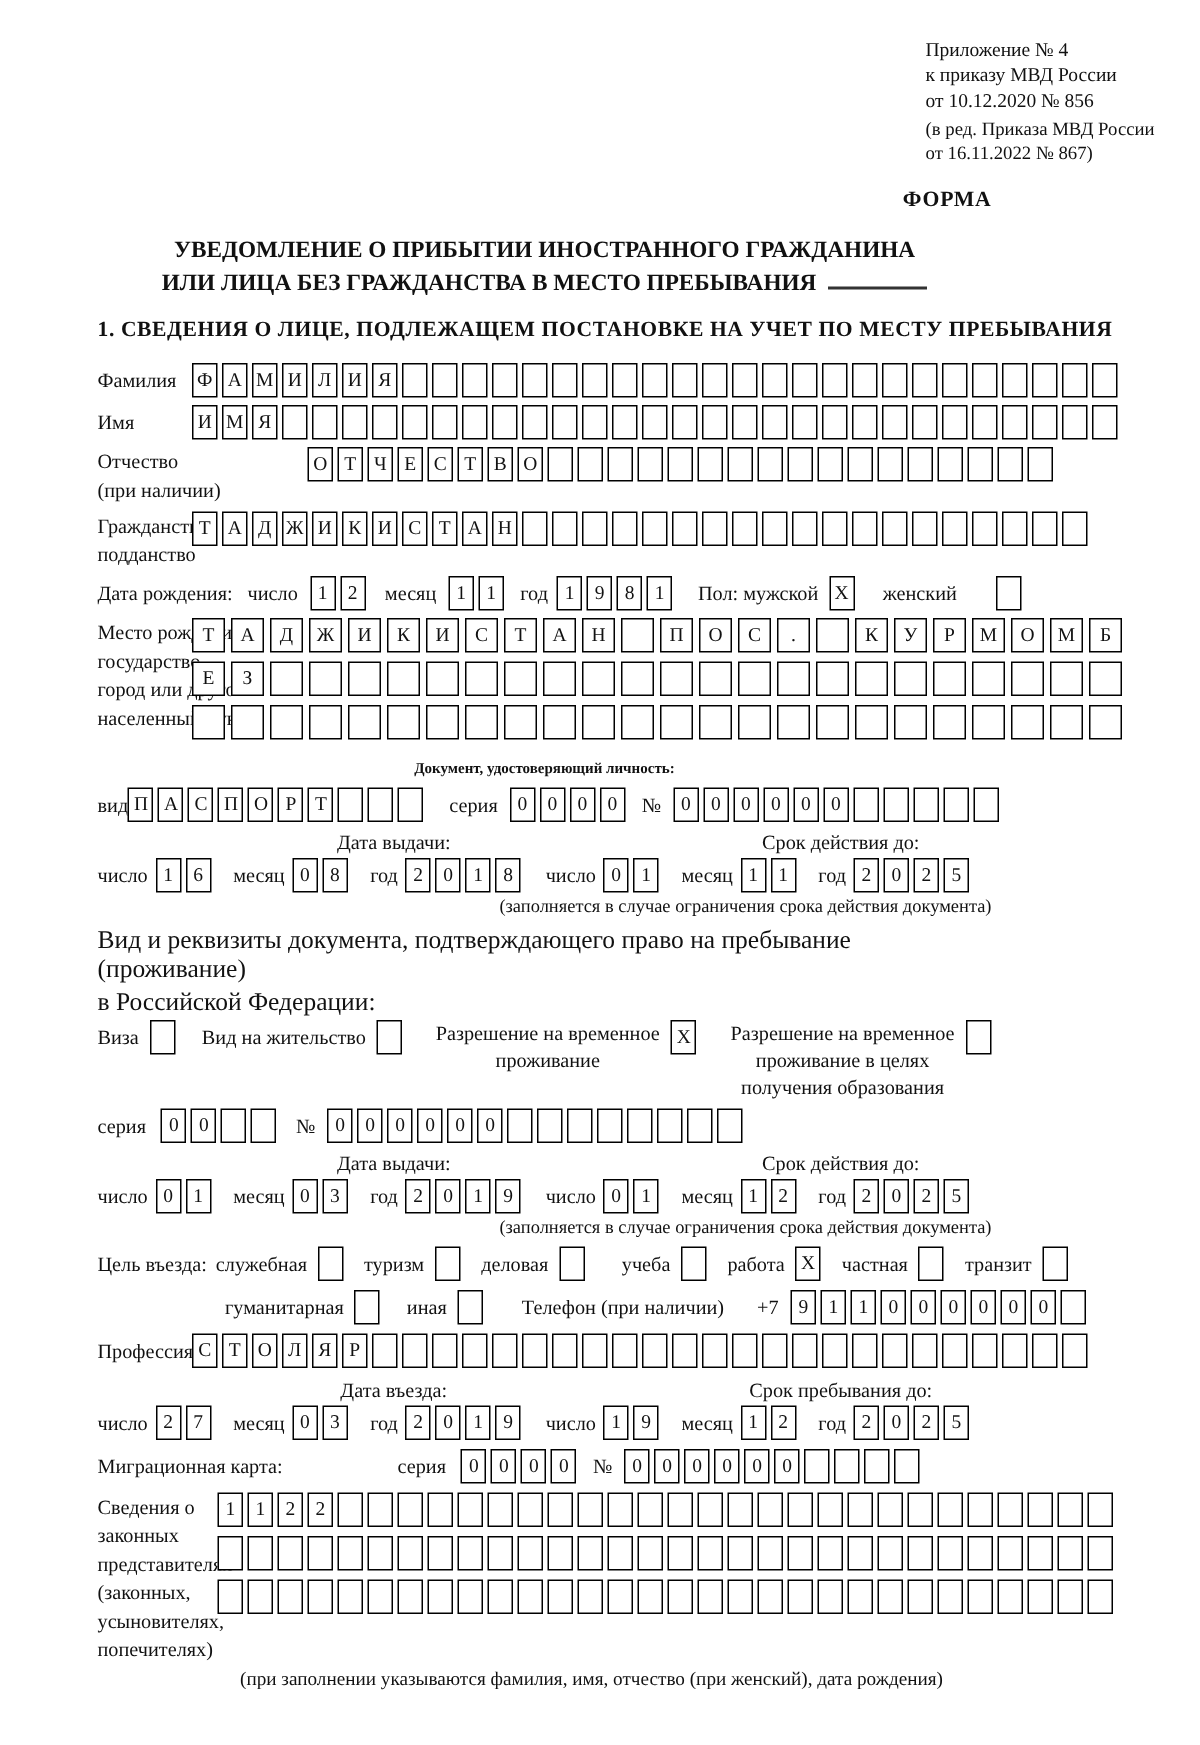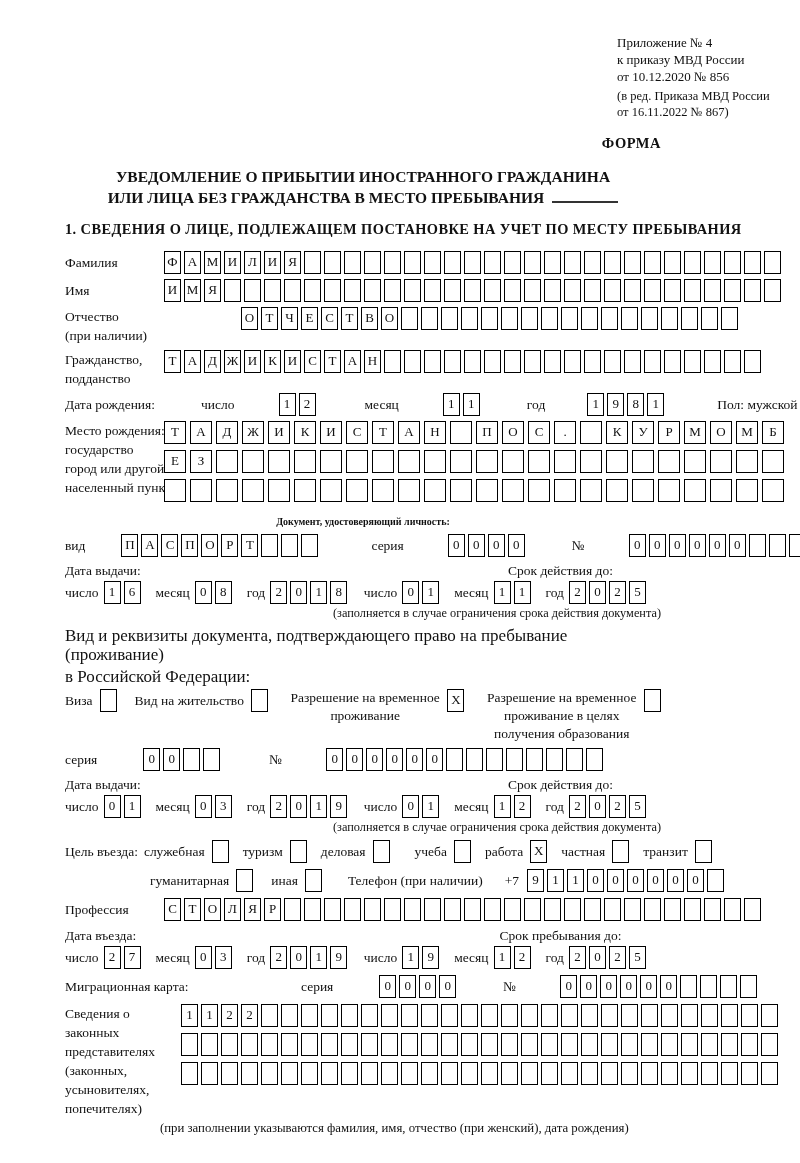--- a/index.html
+++ b/index.html
@@ -7,7 +7,7 @@
     width:800px;height:1163px;overflow:hidden;background:#fff;color:#111;
     font-family:"Liberation Serif","DejaVu Serif",serif;
   }
-  .page{box-sizing:border-box;width:696px;height:1163px;padding:34px 35px 0 65px;}
+  .page{box-sizing:border-box;width:696px;height:1163px;padding:24px 35px 0 65px;}
 
   
   .appendix{margin-left:552px;font-size:13px;line-height:17px;white-space:nowrap;}

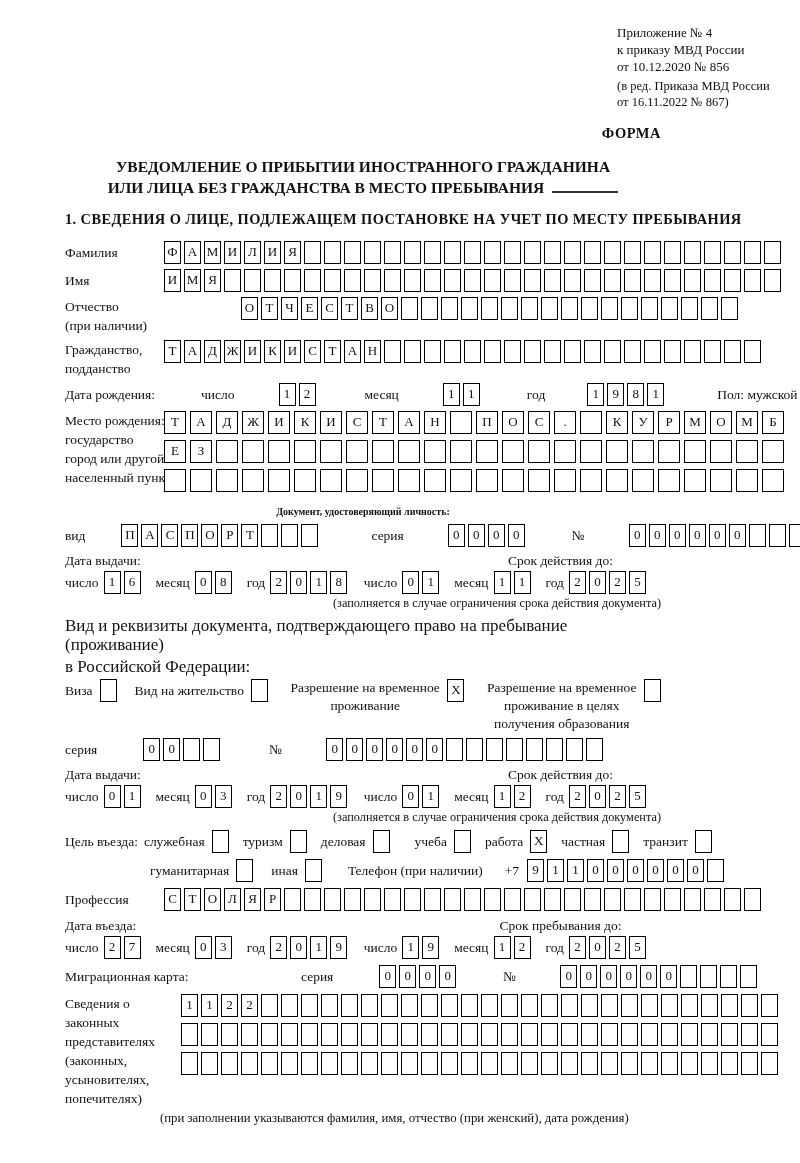--- a/index.html
+++ b/index.html
@@ -22,7 +22,7 @@
   .formbody{margin-top:13px;}
 
   
-  .frow{display:flex;align-items:flex-start;margin-bottom:5px;gap:36px;}
+  .frow{display:flex;align-items:flex-start;margin-bottom:5px;}
   .lbl{font-size:13.5px;line-height:23px;white-space:nowrap;}
   .lblcol{flex:0 0 auto;}
   .lblcol .lbl{line-height:19px;}

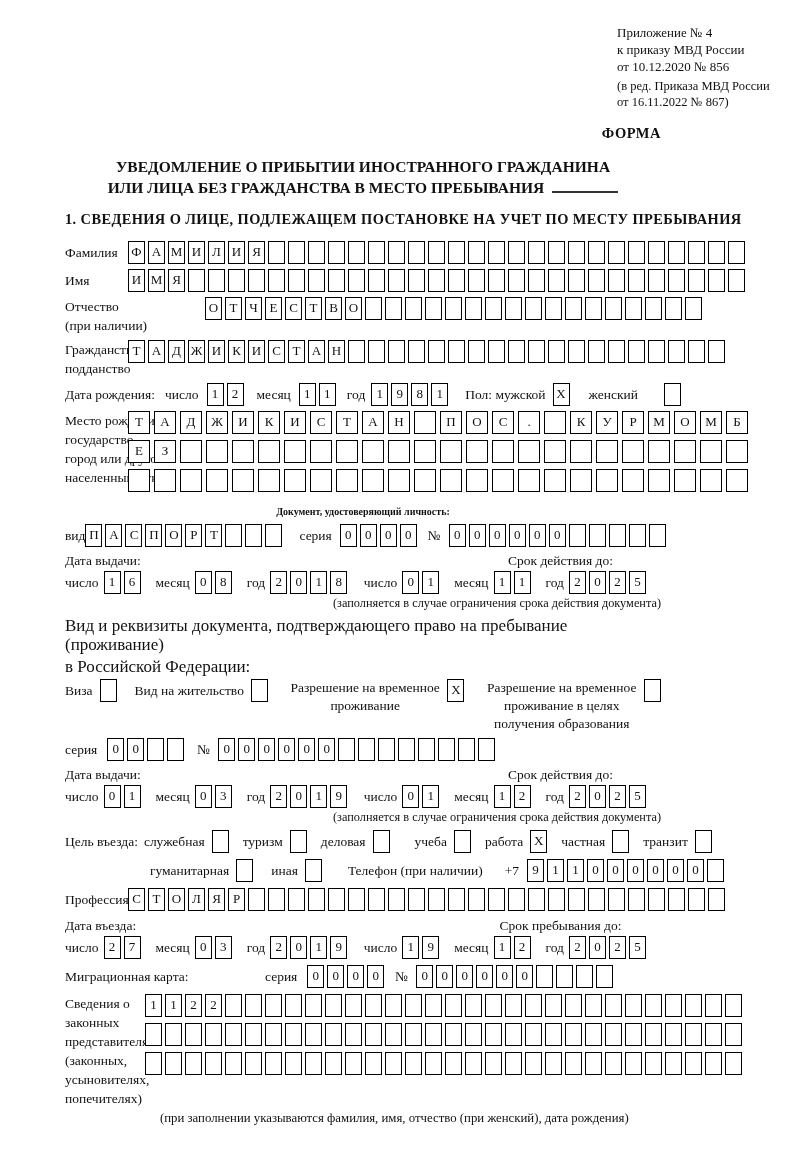--- a/index.html
+++ b/index.html
@@ -40,7 +40,7 @@
 
   
   .datelabels{display:flex;font-size:13.5px;line-height:17px;margin-bottom:2px;margin-top:2px;}
-  .dl-left{width:395px;}
+  .dl-left{width:395px;text-align:center;}
   .dl-right{flex:1;text-align:center;}
   .dates{display:flex;margin-bottom:2px;}
   .d-left{width:395px;display:flex;align-items:flex-start;}

